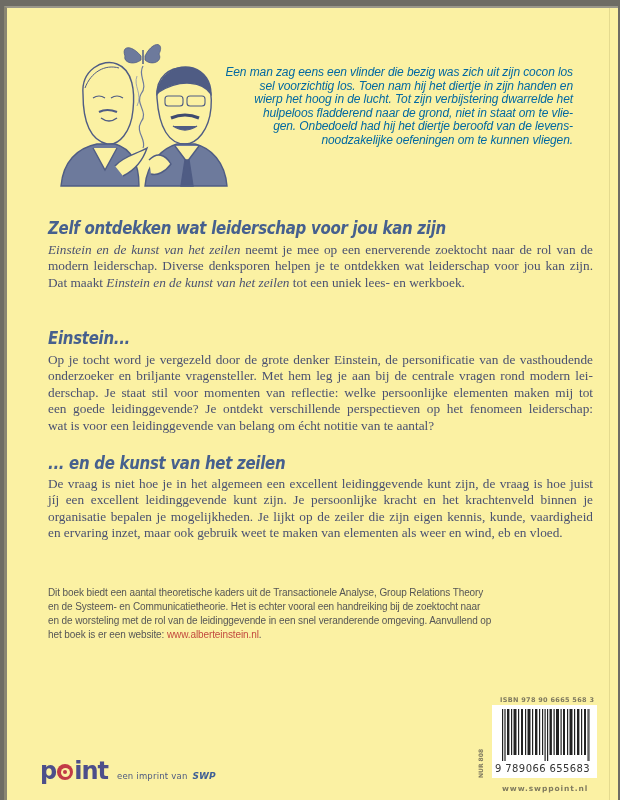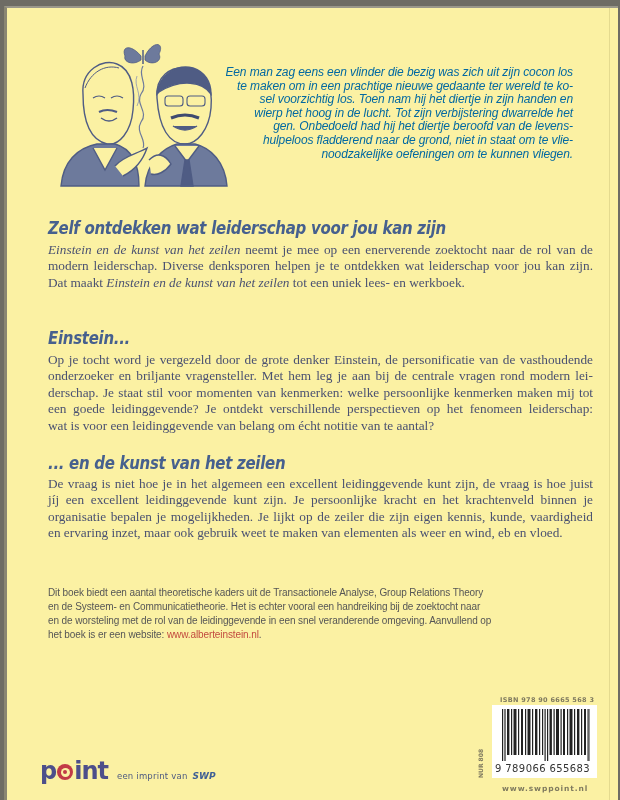--- a/index.html
+++ b/index.html
@@ -132,7 +132,6 @@
 
   <div class="intro">
     <span>Een man zag eens een vlinder die bezig was zich uit zijn cocon los</span>
-    <span>te maken om in een prachtige nieuwe gedaante ter wereld te ko-</span>
     <span>sel voorzichtig los. Toen nam hij het diertje in zijn handen en</span>
     <span>wierp het hoog in de lucht. Tot zijn verbijstering dwarrelde het</span>
     <span>gen. Onbedoeld had hij het diertje beroofd van de levens-</span>

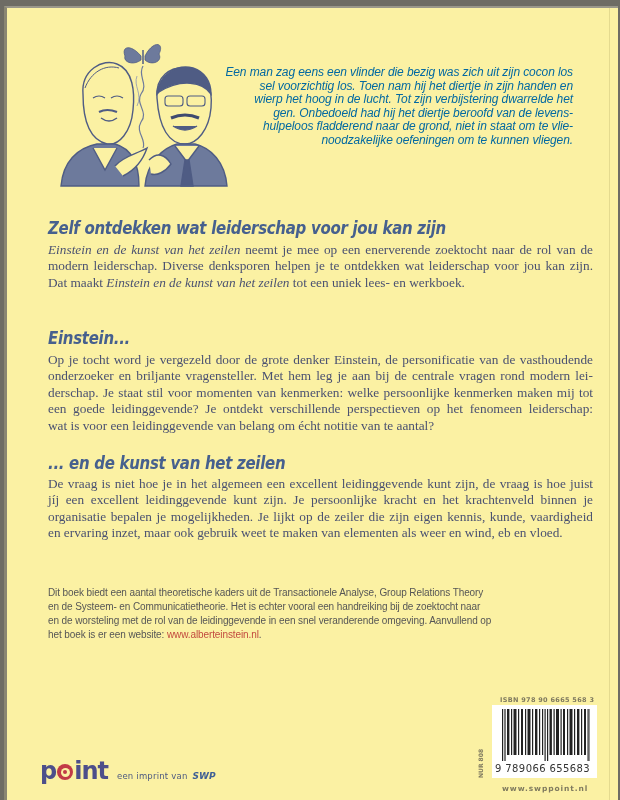--- a/index.html
+++ b/index.html
@@ -134,8 +134,8 @@
     <span>Een man zag eens een vlinder die bezig was zich uit zijn cocon los</span>
     <span>sel voorzichtig los. Toen nam hij het diertje in zijn handen en</span>
     <span>wierp het hoog in de lucht. Tot zijn verbijstering dwarrelde het</span>
+    <span>hulpeloos fladderend naar de grond, niet in staat om te vlie-</span>
     <span>gen. Onbedoeld had hij het diertje beroofd van de levens-</span>
-    <span>hulpeloos fladderend naar de grond, niet in staat om te vlie-</span>
     <span>noodzakelijke oefeningen om te kunnen vliegen.</span>
   </div>
 

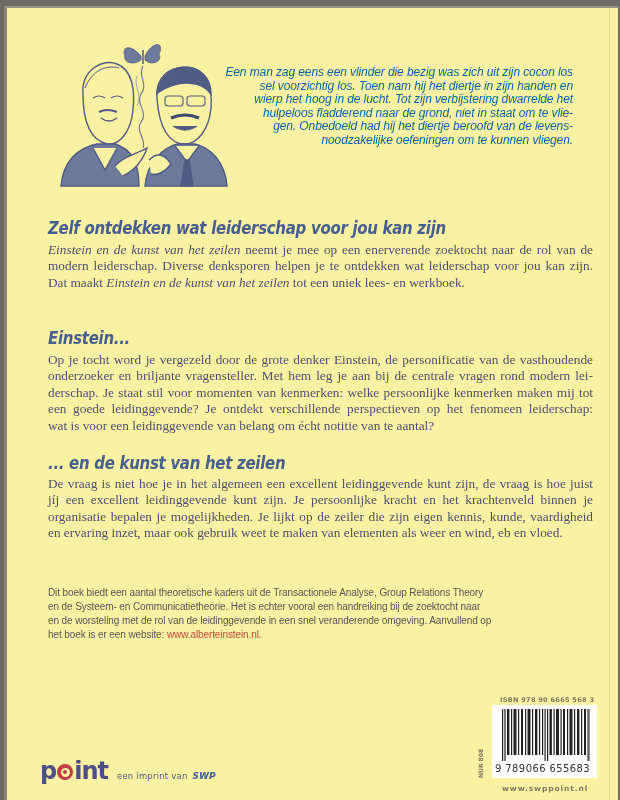--- a/index.html
+++ b/index.html
@@ -150,7 +150,7 @@
   <div class="body" style="top:344px;">
     <span class="ln">Op je tocht word je vergezeld door de grote denker Einstein, de personificatie van de vasthoudende</span>
     <span class="ln">onderzoeker en briljante vragensteller. Met hem leg je aan bij de centrale vragen rond modern lei-</span>
-    <span class="ln">derschap. Je staat stil voor momenten van kenmerken: welke persoonlijke kenmerken maken mij tot</span>
+    <span class="ln">derschap. Je staat stil voor momenten van reflectie: welke persoonlijke elementen maken mij tot</span>
     <span class="ln">een goede leidinggevende? Je ontdekt verschillende perspectieven op het fenomeen leiderschap:</span>
     <span class="ln last">wat is voor een leidinggevende van belang om écht notitie van te aantal?</span>
   </div>

